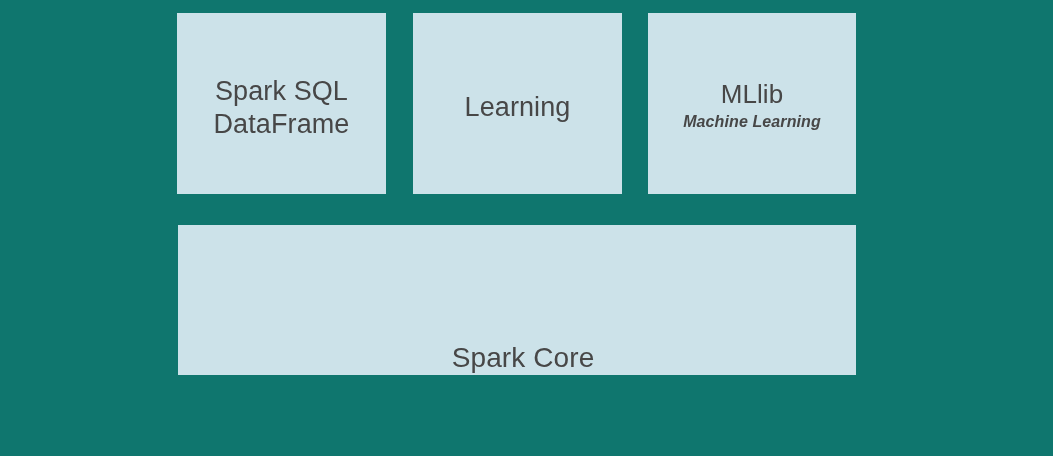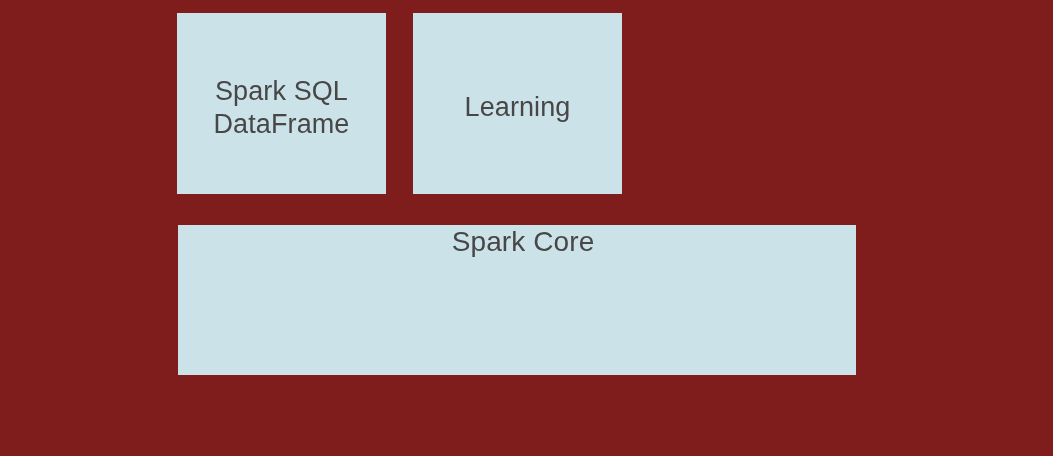--- a/index.html
+++ b/index.html
@@ -19,7 +19,7 @@
     position: relative;
     width: 1053px;
     height: 456px;
-    background: #7f1d1d;
+    background: #0f766e;
   }
 
   .block {

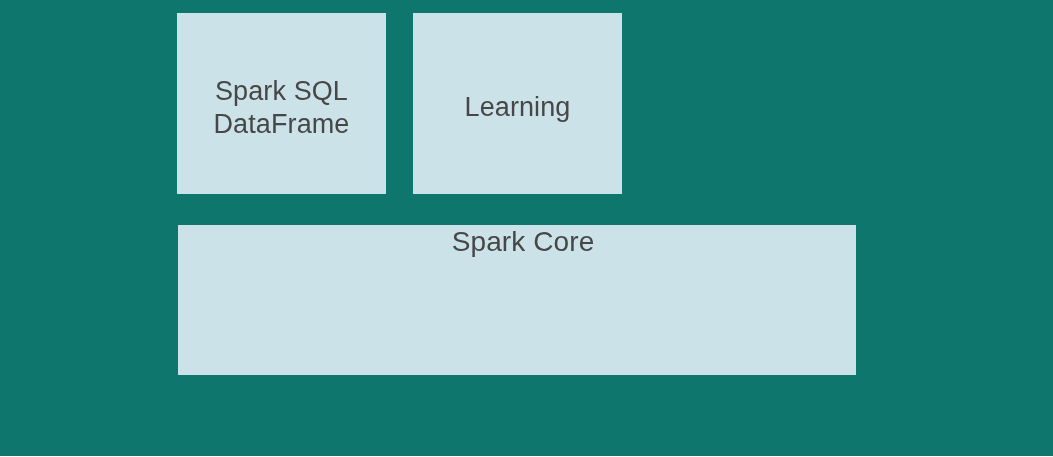--- a/index.html
+++ b/index.html
@@ -95,6 +95,10 @@
     <div class="block-title">Learning</div>
   </div>
 
+  <div class="block component" id="block-mllib">
+    <div class="block-title">MLlib</div>
+    <div class="block-subtitle">Machine Learning</div>
+  </div>
 
   <div class="block" id="block-spark-core">
     <div class="block-title">Spark Core</div>

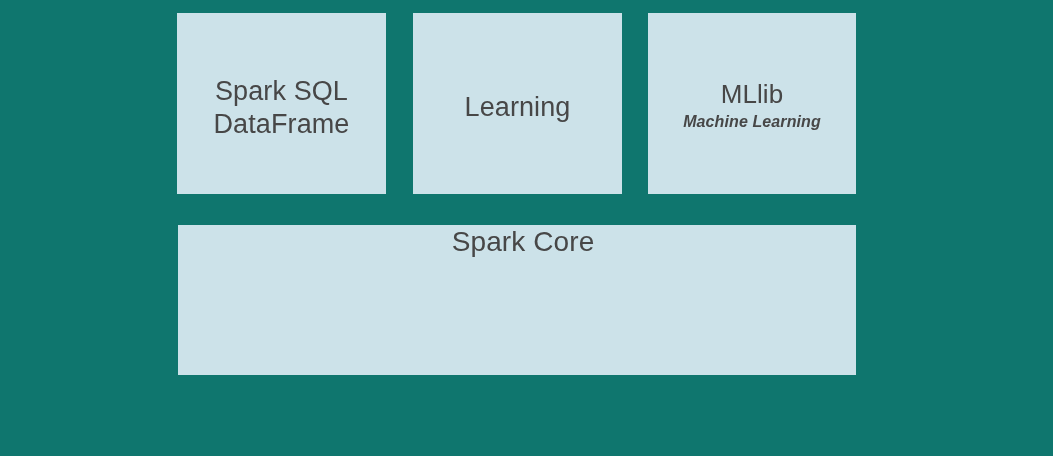--- a/index.html
+++ b/index.html
@@ -73,7 +73,7 @@
     top: 225px;
     width: 678px;
     height: 150px;
-    justify-content: flex-start;
+    justify-content: flex-end;
     padding-left: 12px;
   }
   #block-spark-core .block-title {

